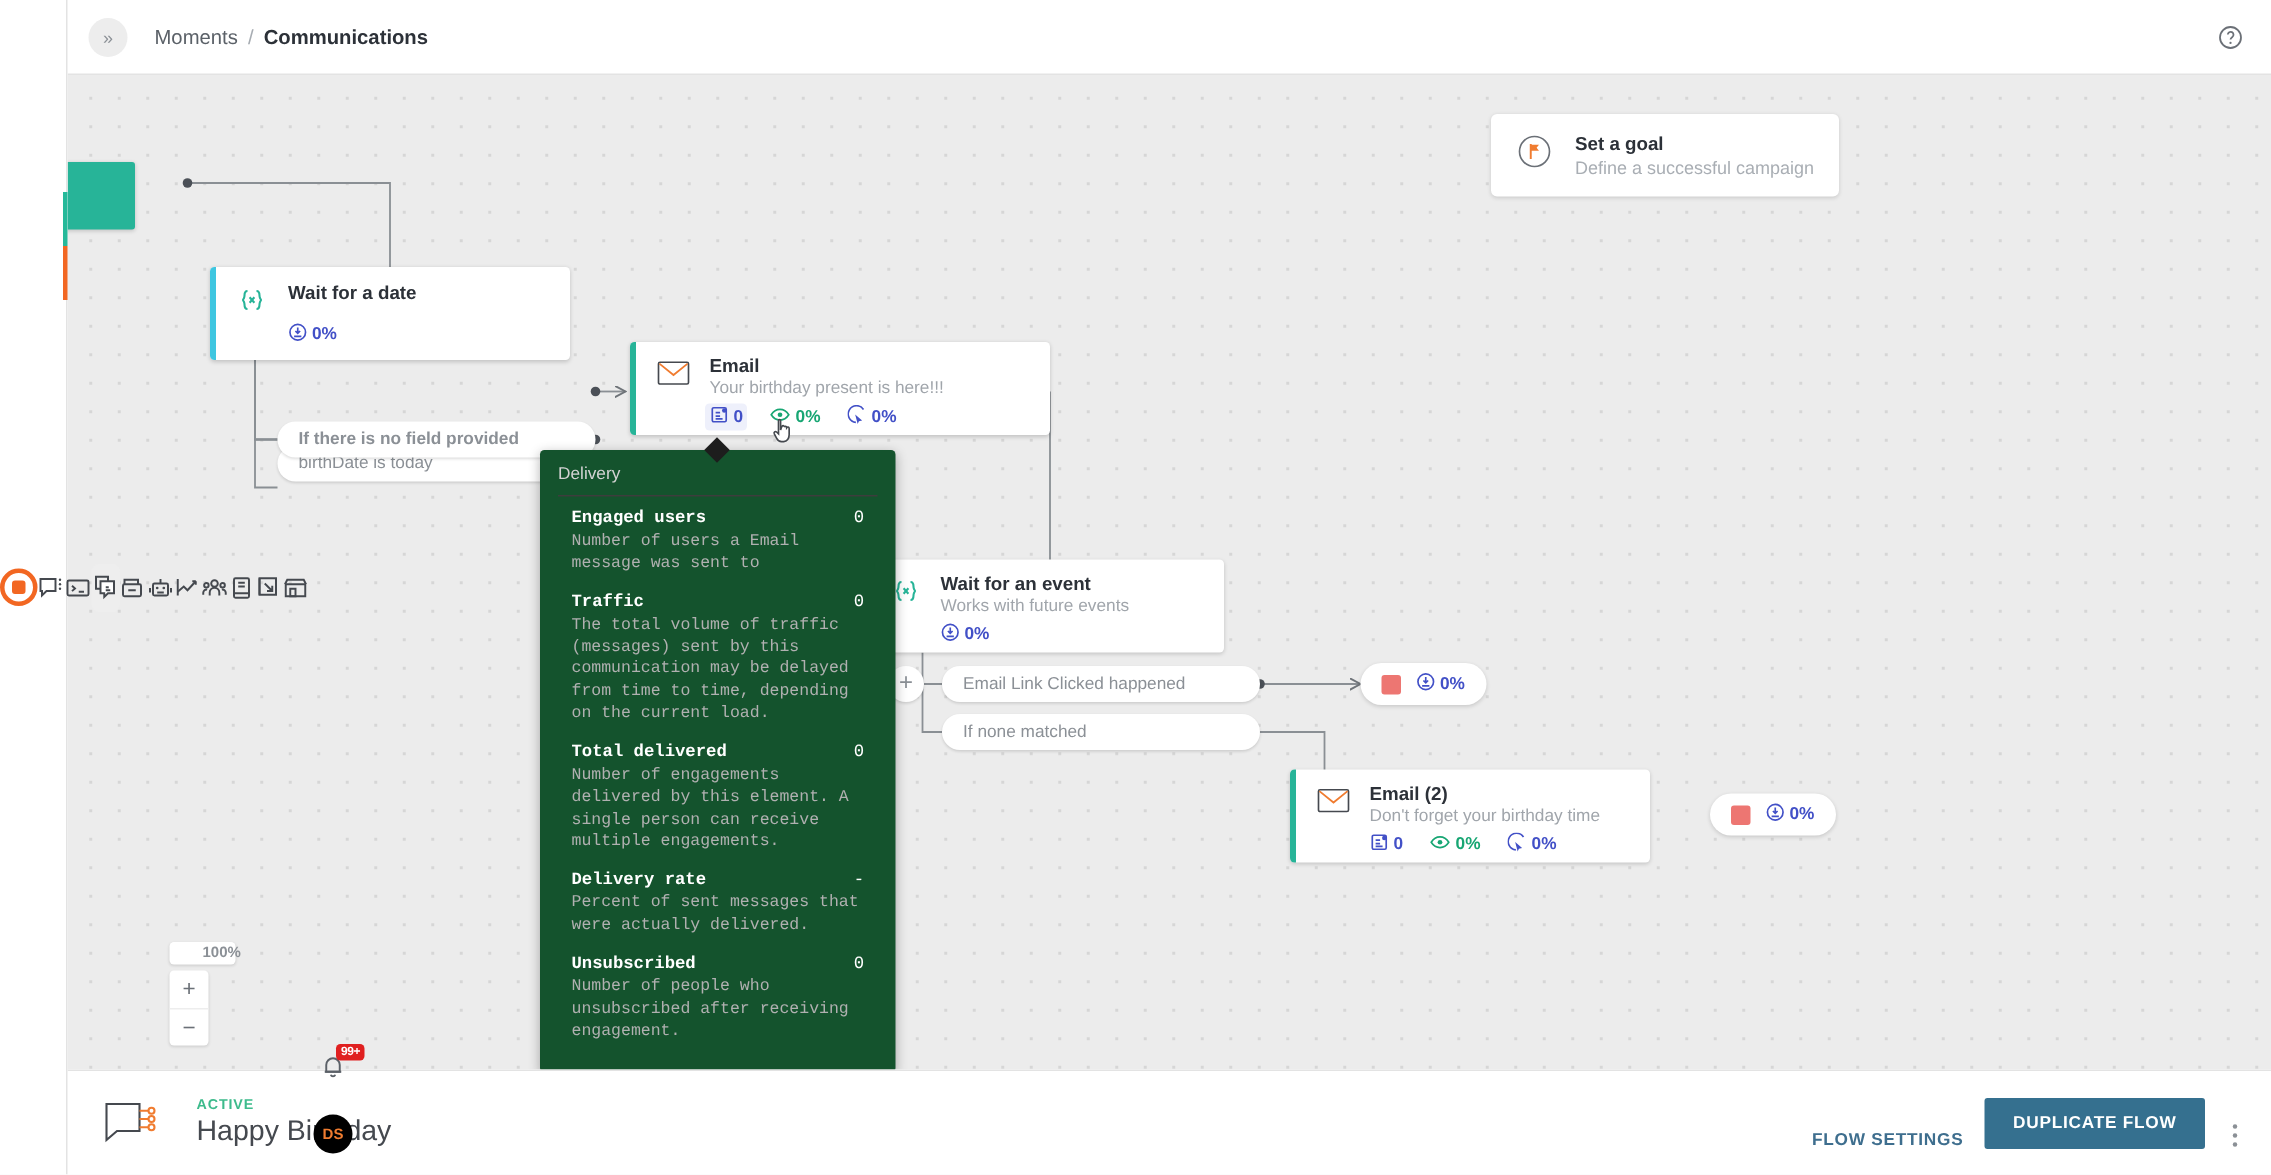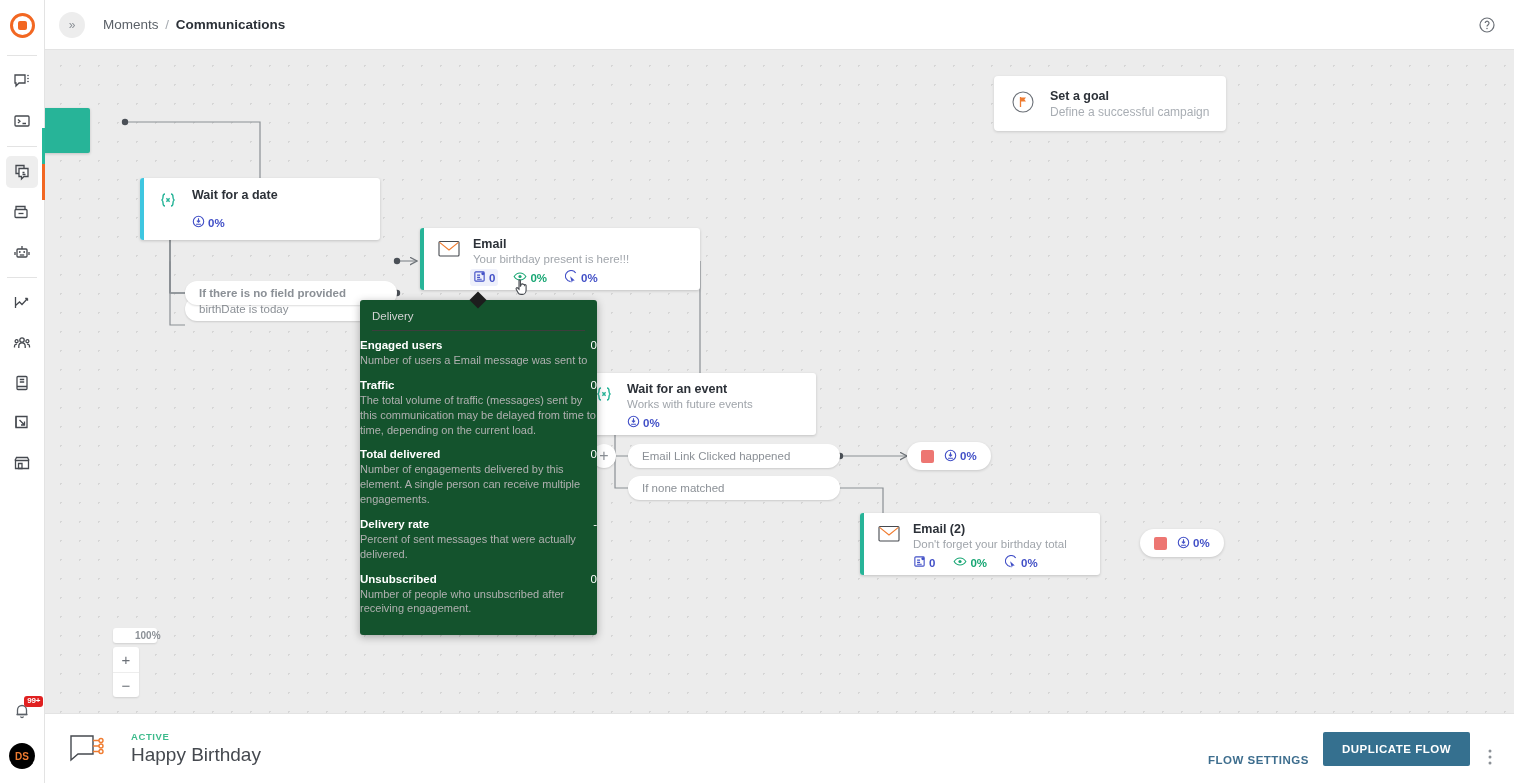--- a/index.html
+++ b/index.html
@@ -125,7 +125,7 @@
   }
   #tooltip-title { font-size: 11.5px; color: #d3d3d3; padding: 0 12px 8px 12px; }
   #tooltip-div { height: 1px; background: #3d3d3d; margin: 0 12px 8px 12px; }
-  .tt-row { padding: 0 0; margin-bottom: 11px; }
+  .tt-row { padding: 0 21px; margin-bottom: 11px; font-family: Liberation Mono, monospace; }
   .tt-head { display: flex; justify-content: space-between; align-items: baseline; }
   .tt-label { font-size: 11.5px; font-weight: bold; color: #fff; }
   .tt-val { font-size: 11.5px; color: #fff; }

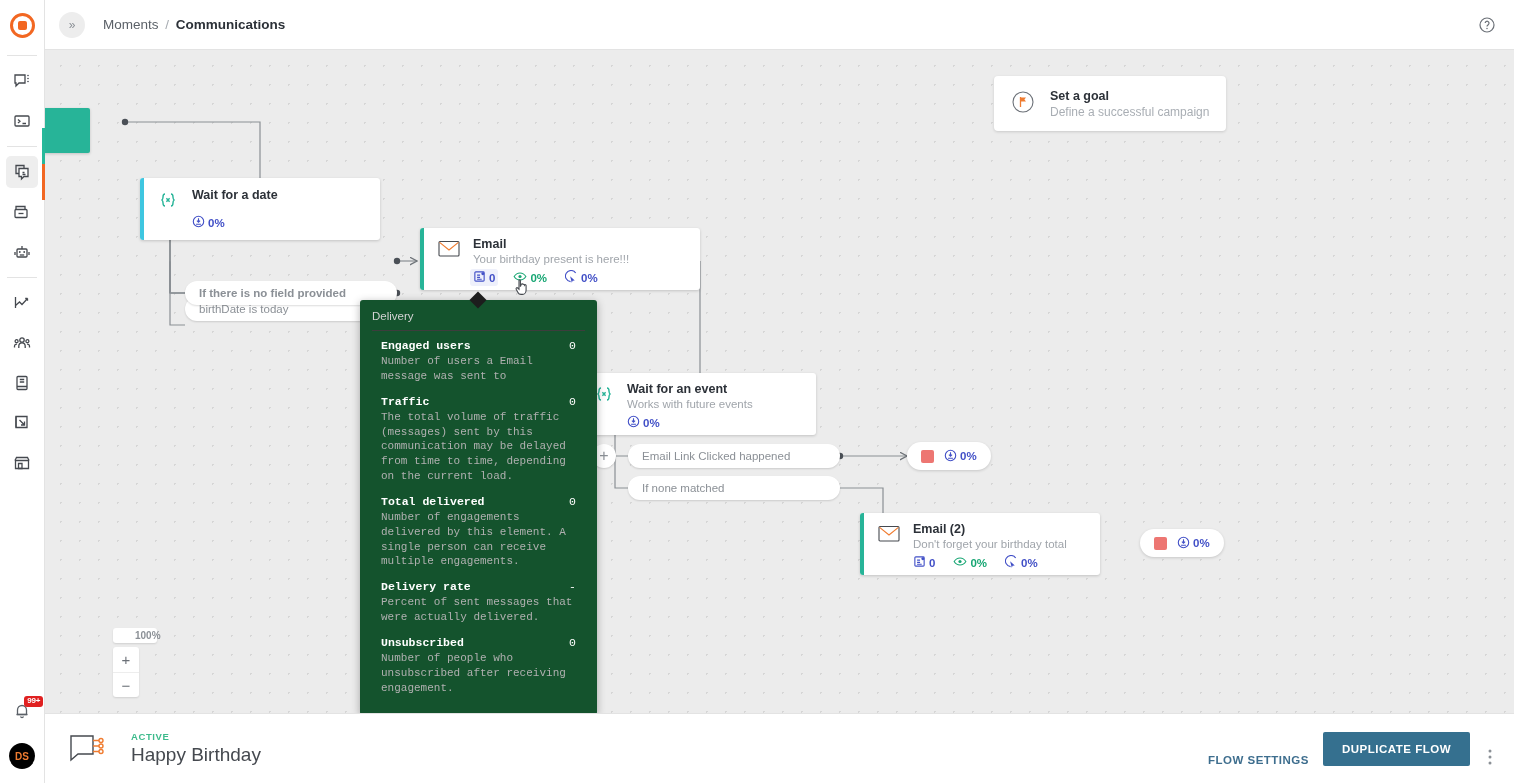--- a/index.html
+++ b/index.html
@@ -508,7 +508,7 @@
         </span>
         <div>
           <div class="node-title">Email (2)</div>
-          <div class="node-sub">Don't forget your birthday total</div>
+          <div class="node-sub">Don't forget your birthday time</div>
           <div class="metrics">
             <span class="metric blue">
               <span>

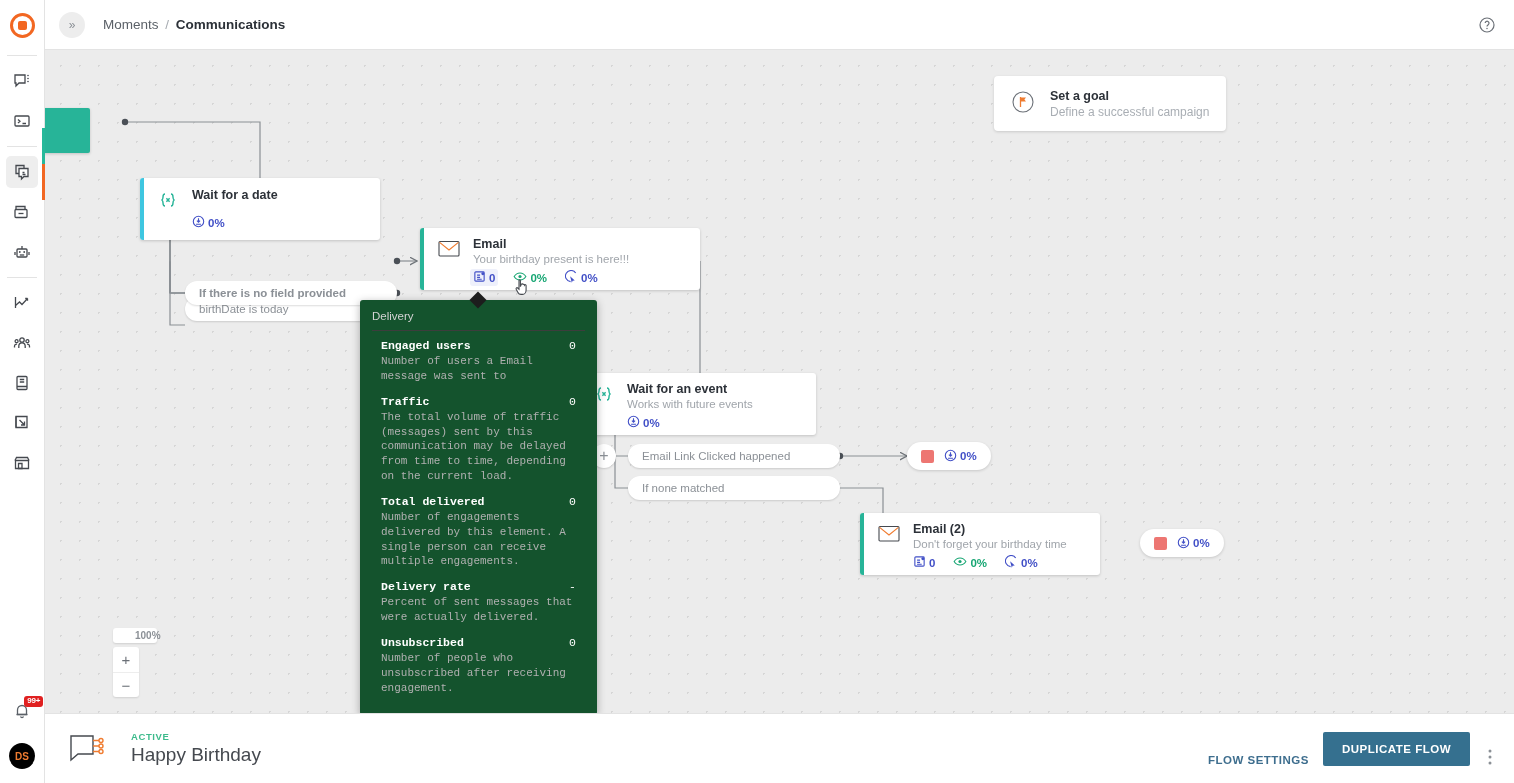--- a/index.html
+++ b/index.html
@@ -14,7 +14,7 @@
   #rail {
     position: absolute; left: 0; top: 0; width: 45px; height: 783px;
     background: #fff; border-right: 1px solid #e3e3e3;
-    display: flex; flex-direction: column; align-items: center;
+    display: flex; flex-direction: row; align-items: center;
     z-index: 40;
   }
   #rail-logo { width: 45px; height: 50px; display: flex; align-items: center; justify-content: center; }

